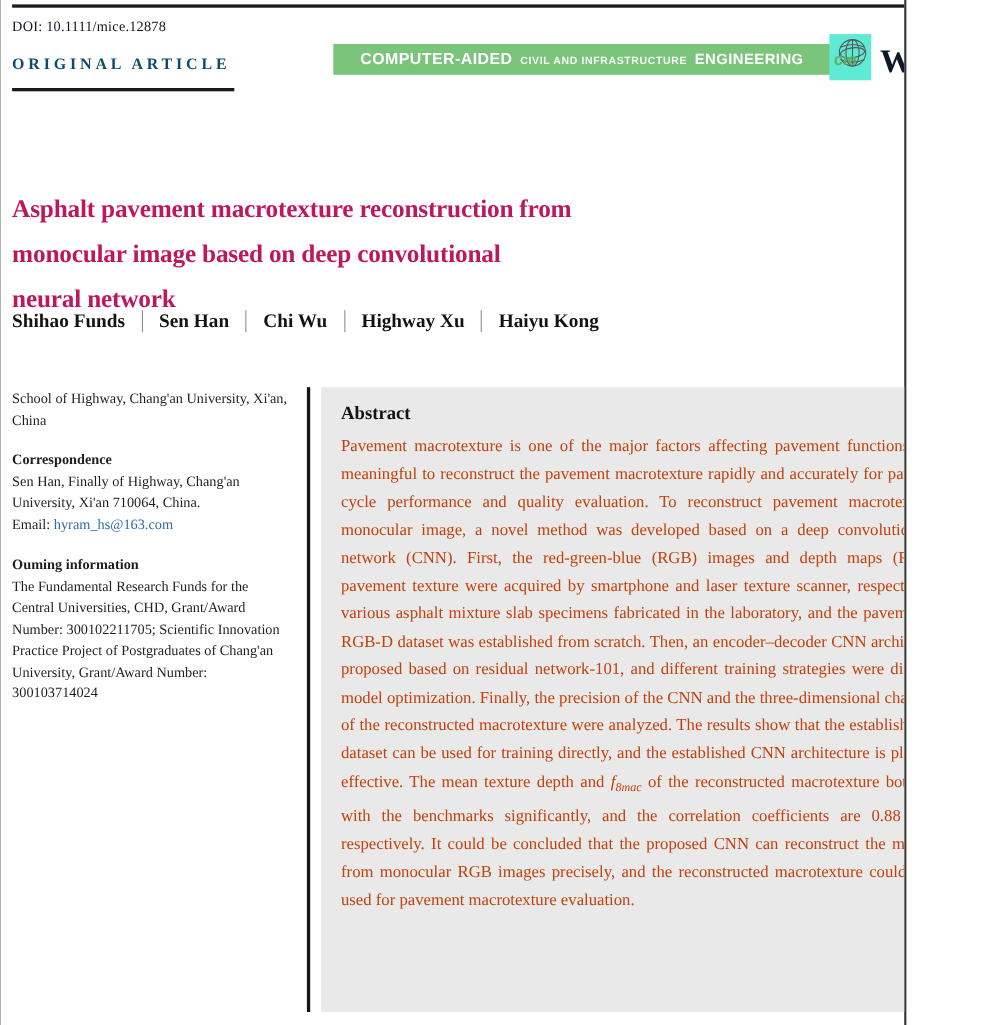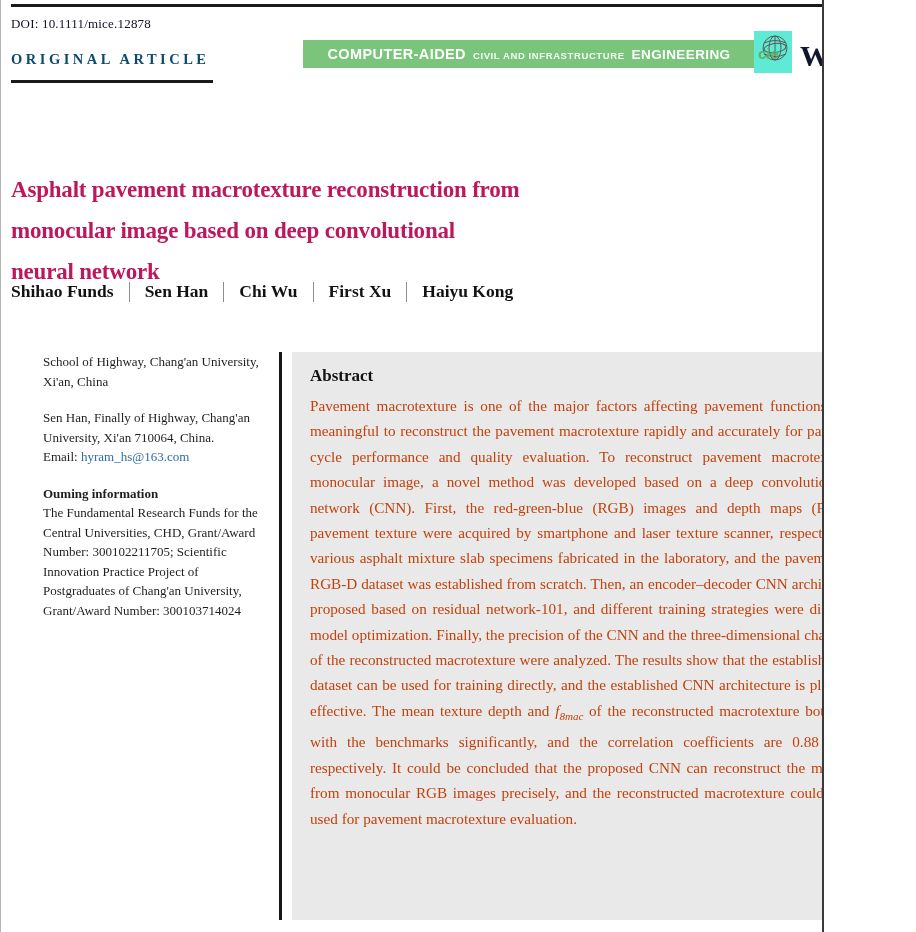--- a/index.html
+++ b/index.html
@@ -131,7 +131,7 @@
     <span class="author-sep"></span>
     <span>Chi Wu</span>
     <span class="author-sep"></span>
-    <span>First Xu</span>
+    <span>Highway Xu</span>
     <span class="author-sep"></span>
     <span>Haiyu Kong</span>
   </div>

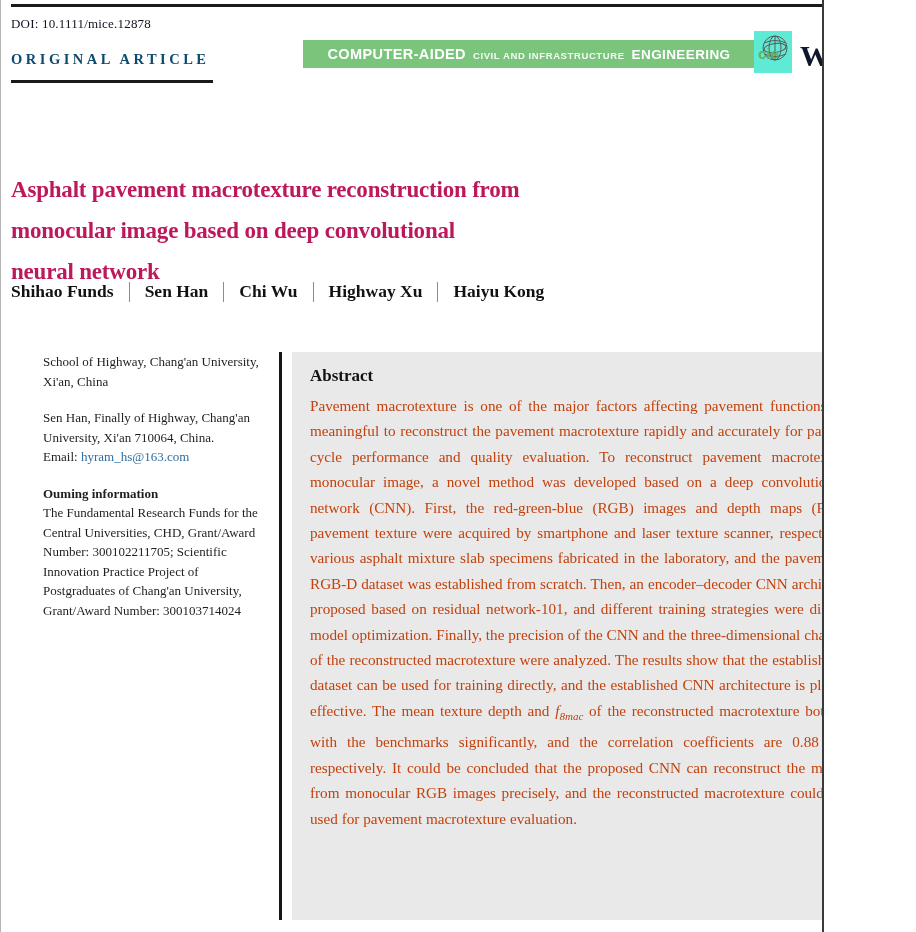--- a/index.html
+++ b/index.html
@@ -66,7 +66,7 @@
     position:absolute;left:10px;top:352px;width:254px;
     font-size:13px;line-height:19.5px;color:#1e1e1e;
   }
-  .sidebar .block{margin-bottom:17px;margin-left:32px;}
+  .sidebar .block{margin-bottom:17px;}
   .sidebar .block-heading{font-weight:bold;}
   .email-line a{color:var(--link-blue);text-decoration:none;}
 

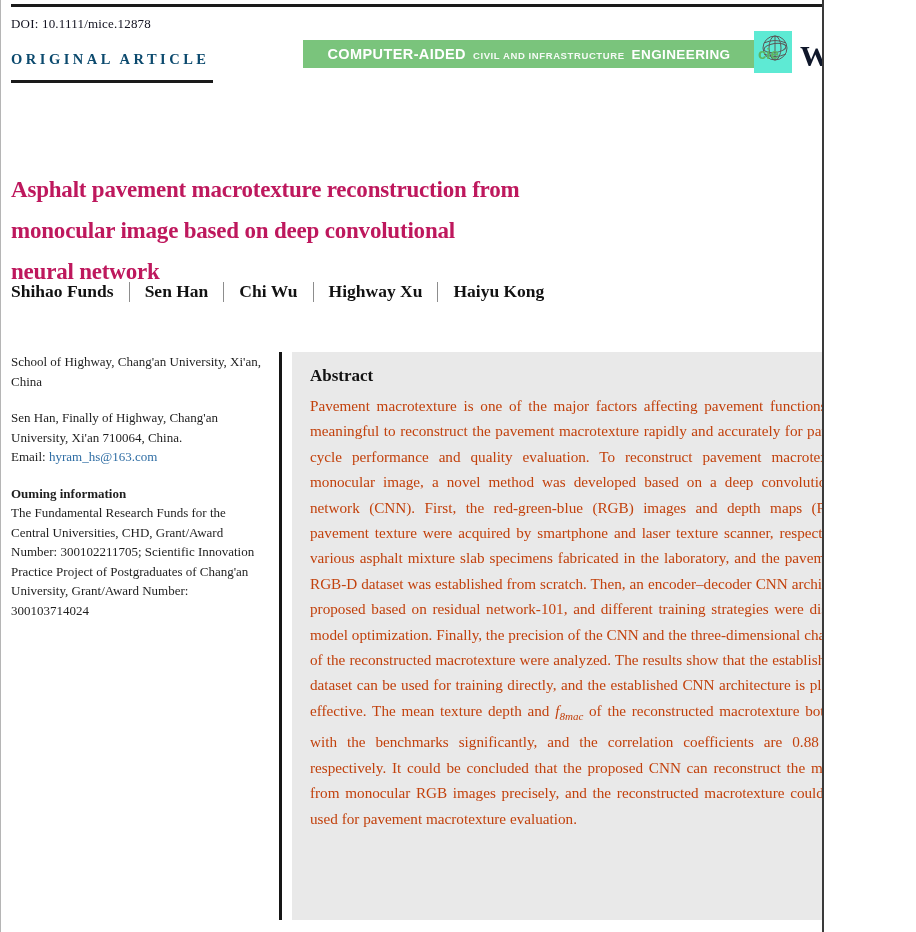--- a/index.html
+++ b/index.html
@@ -140,6 +140,7 @@
     <p class="block">School of Highway, Chang'an University, Xi'an, China</p>
 
     <div class="block">
+      <div class="block-heading">Correspondence</div>
       <span>Sen Han, Finally of Highway, Chang'an University, Xi'an 710064, China.</span>
       <div class="email-line">
         <span>Email: </span><a href="#">hyram_hs@163.com</a>

